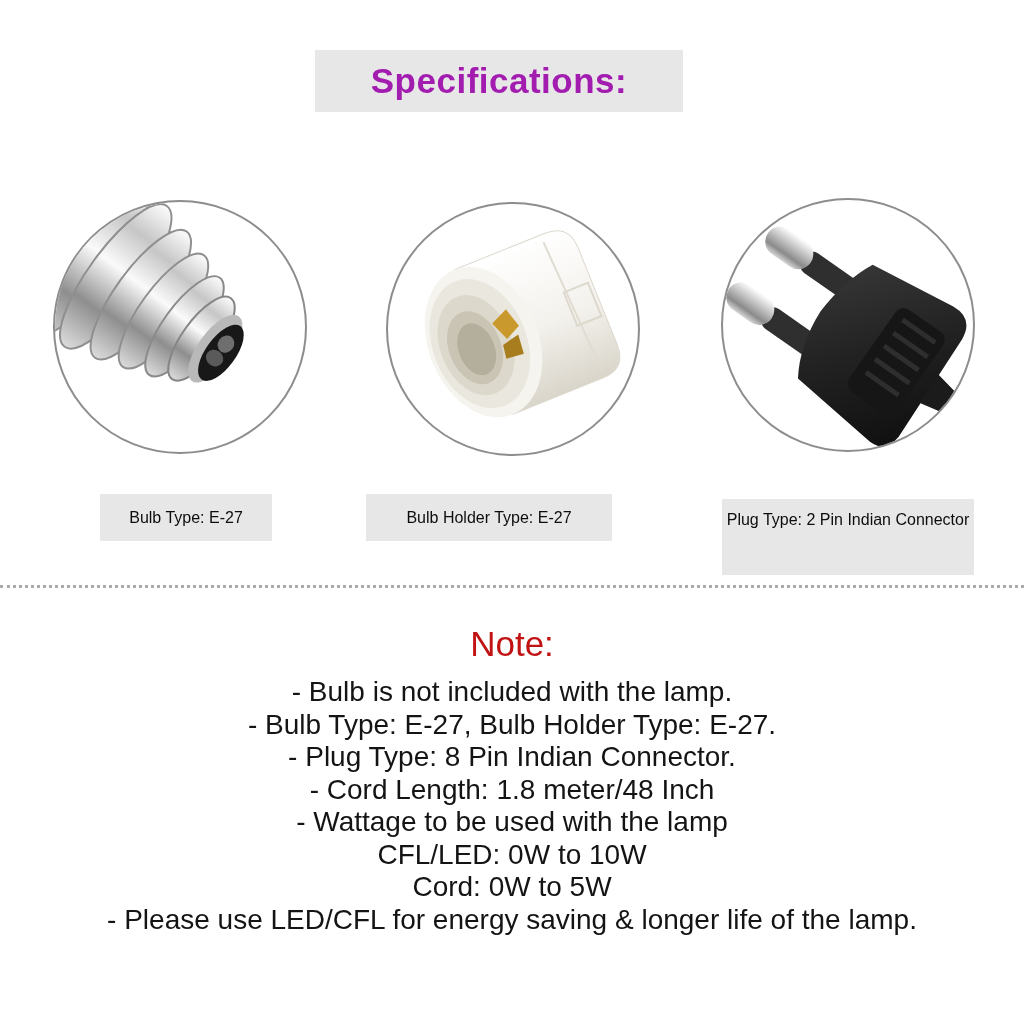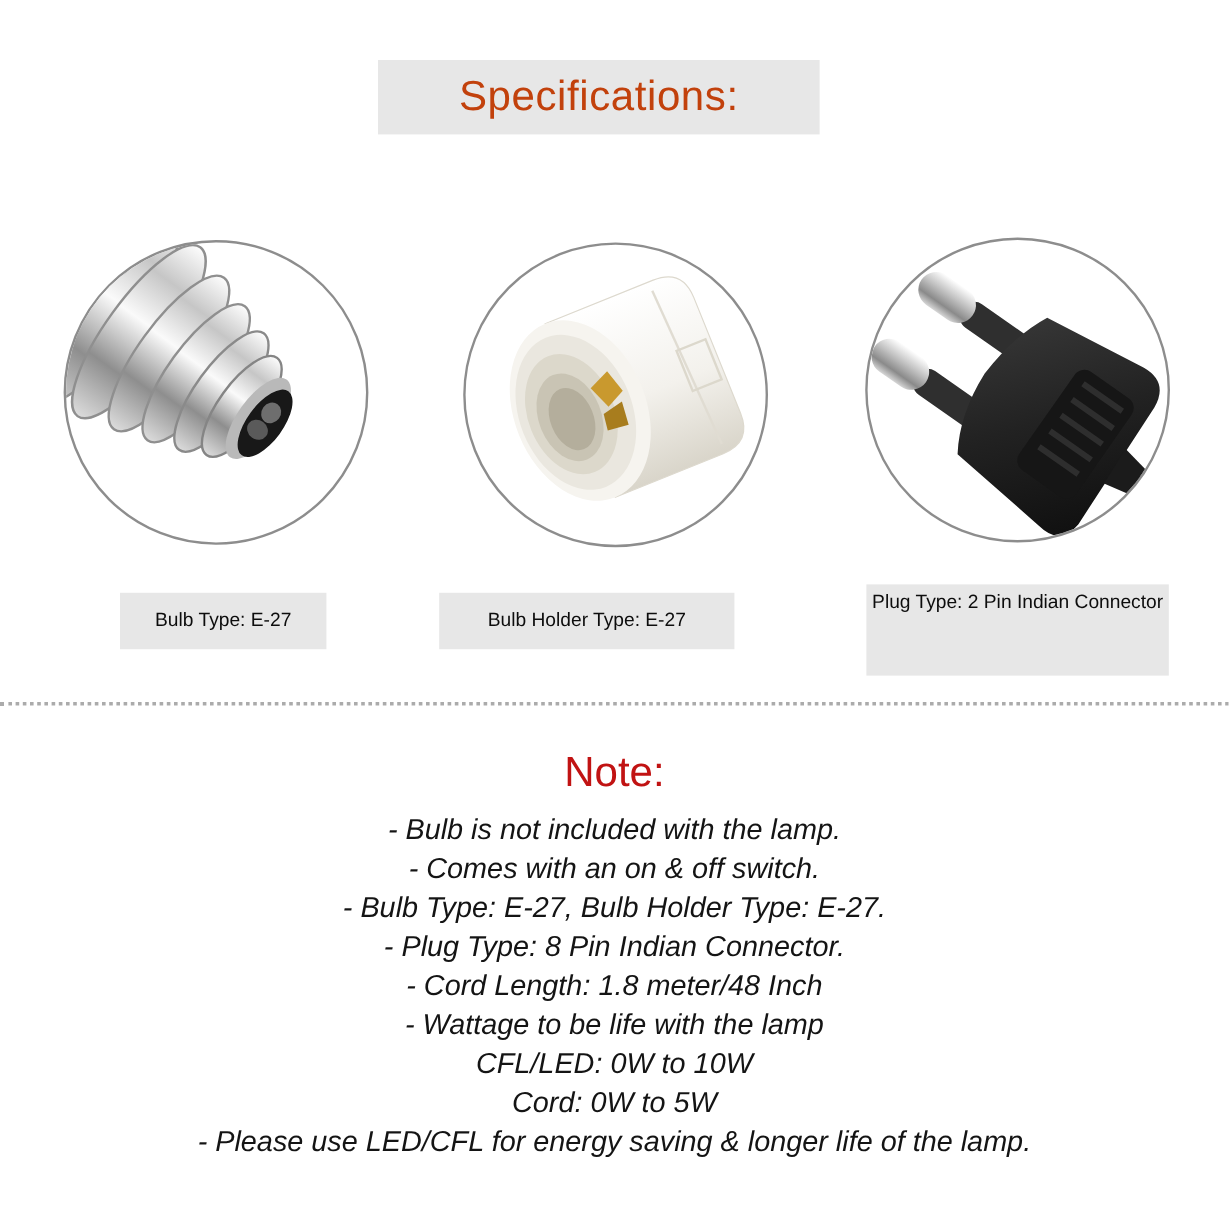--- a/index.html
+++ b/index.html
@@ -11,7 +11,7 @@
     background:#e7e7e7;display:flex;align-items:center;justify-content:center;
   }
   .spec-header span{
-    color:#c2410c;font-size:35px;font-weight:normal;letter-spacing:0.5px;
+    color:#a21caf;font-size:35px;font-weight:bold;letter-spacing:0.5px;
   }
 
   .circle{

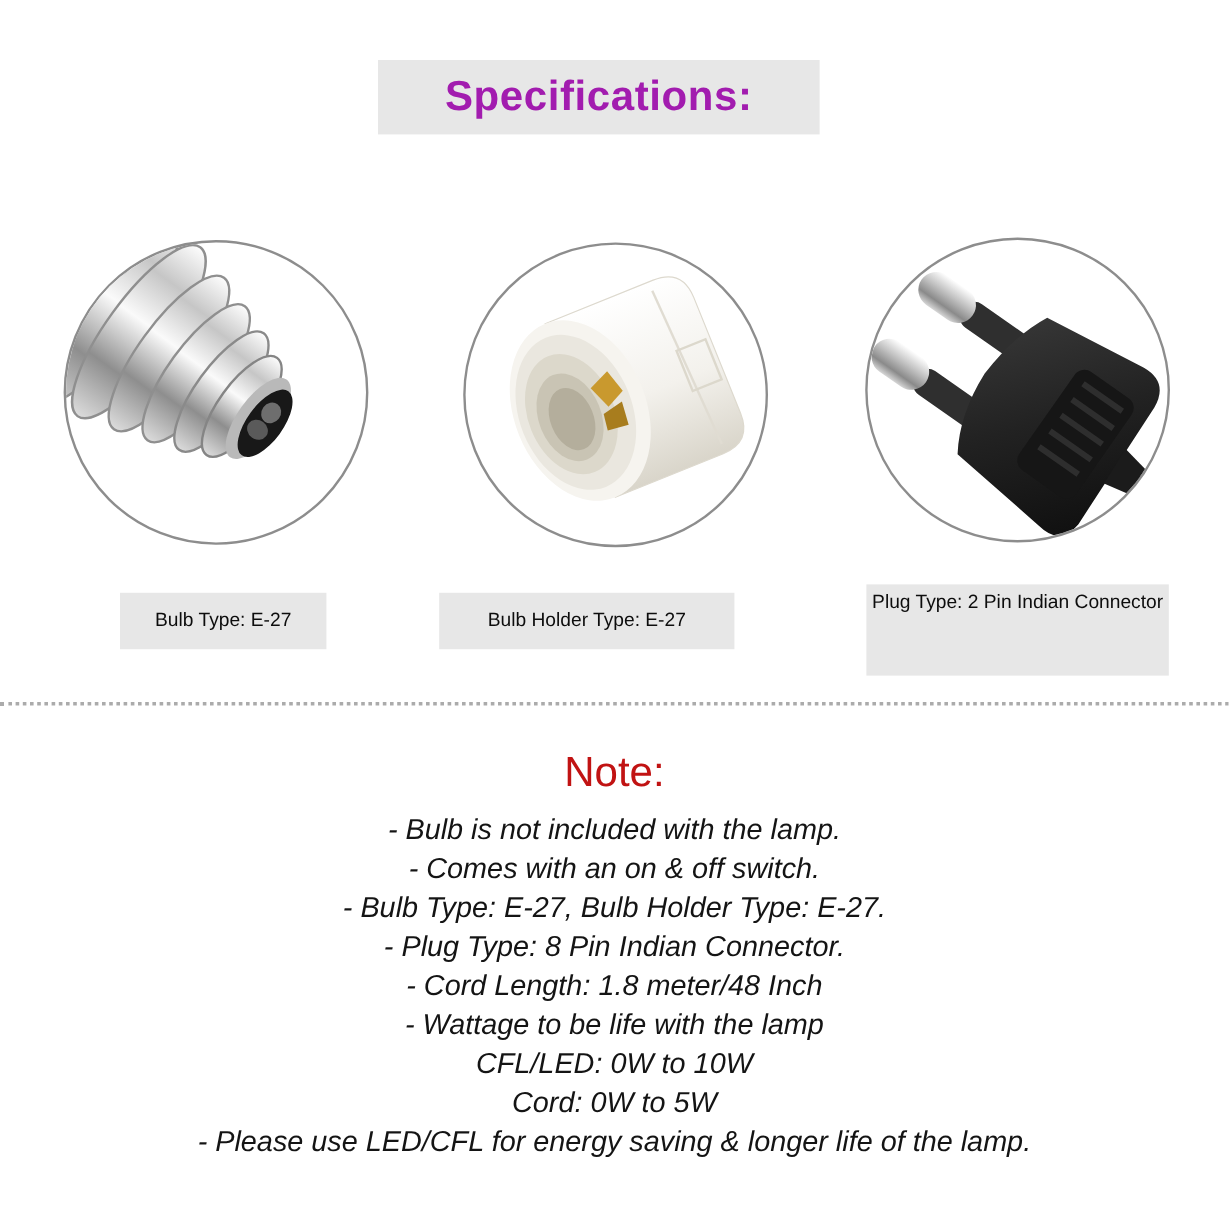--- a/index.html
+++ b/index.html
@@ -29,7 +29,7 @@
   }
   #caption-1{left:100px;top:494px;width:172px;height:47px;line-height:47px;}
   #caption-2{left:366px;top:494px;width:246px;height:47px;line-height:47px;}
-  #caption-3{left:722px;top:487px;width:252px;height:76px;line-height:25px;padding-top:3px;box-sizing:border-box;}
+  #caption-3{left:722px;top:499px;width:252px;height:76px;line-height:35px;padding-top:3px;box-sizing:border-box;}
 
   .dotted-divider{
     position:absolute;left:0;top:585px;width:1024px;height:0;

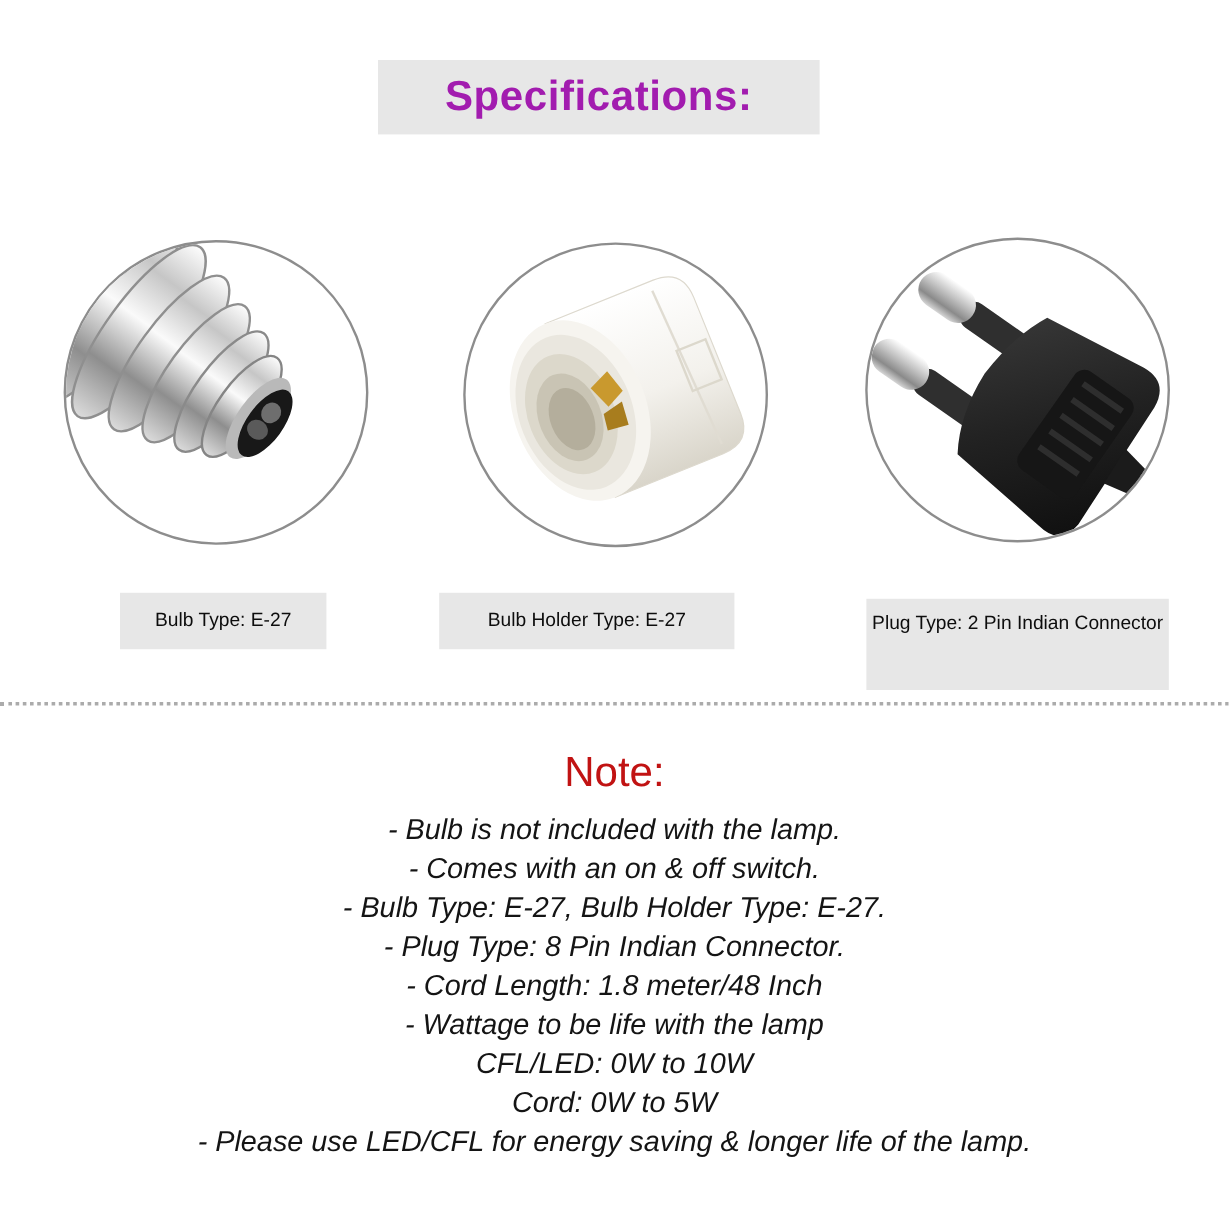--- a/index.html
+++ b/index.html
@@ -42,7 +42,7 @@
   }
   .note-list{
     position:absolute;left:0;top:676px;width:1024px;text-align:center;
-    color:#141414;font-size:24px;line-height:32.5px;font-style:italic;
+    color:#141414;font-size:28px;line-height:32.5px;
   }
 </style>
 </head>

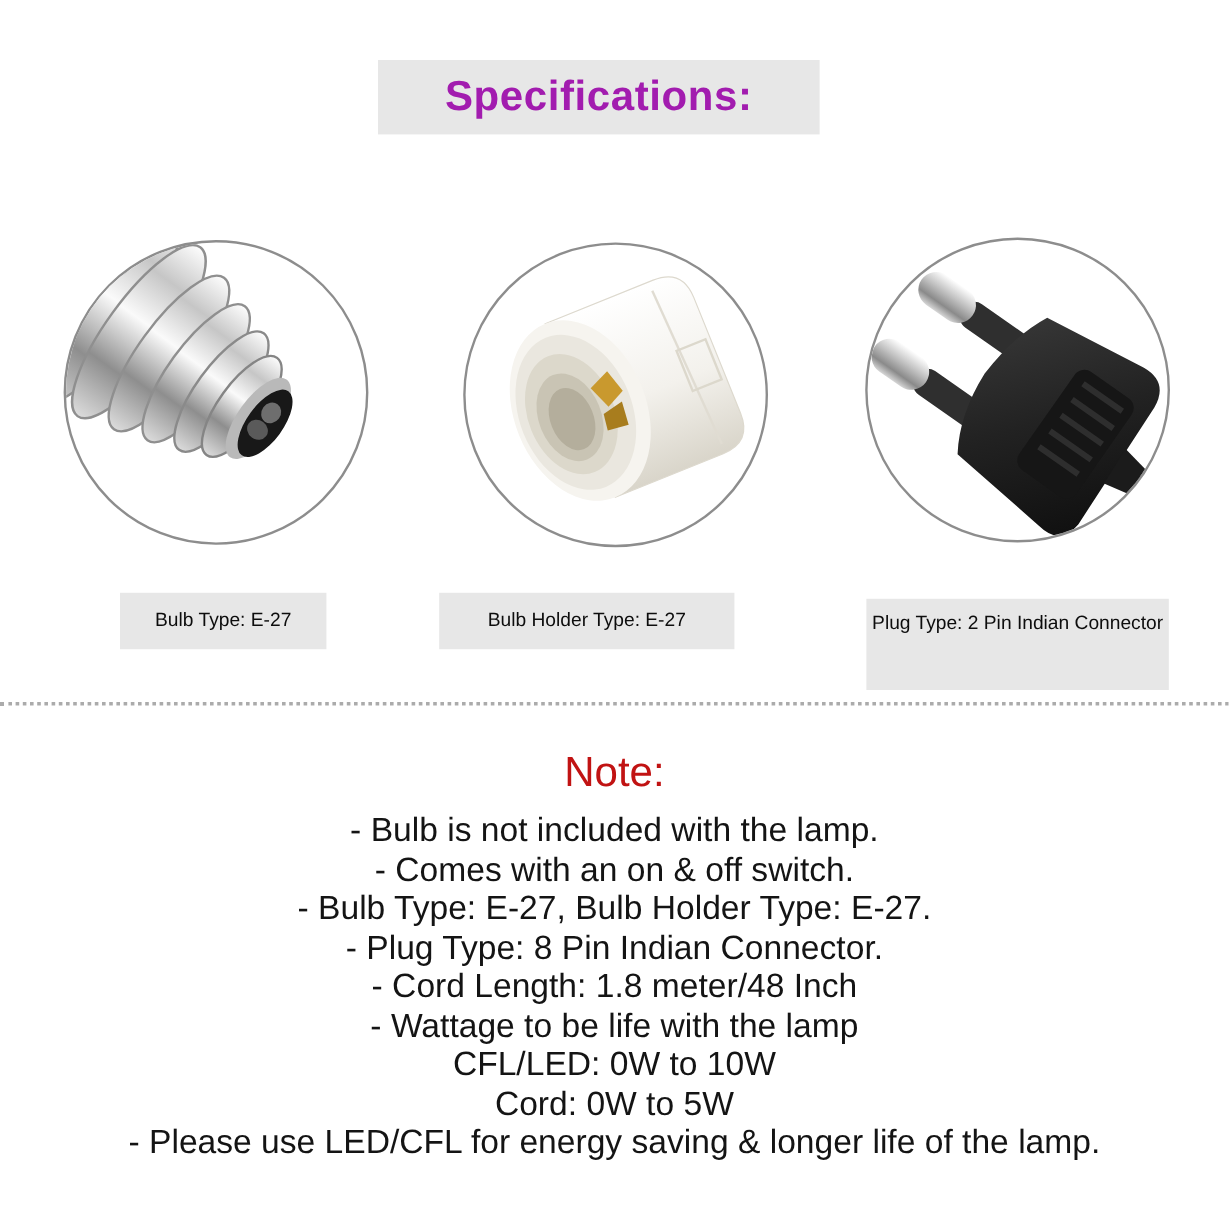--- a/index.html
+++ b/index.html
@@ -143,7 +143,6 @@
   <div class="note-title">Note:</div>
   <div class="note-list">
     <div>- Bulb is not included with the lamp.</div>
-    <div>- Comes with an on &amp; off switch.</div>
     <div>- Bulb Type: E-27, Bulb Holder Type: E-27.</div>
     <div>- Plug Type: 8 Pin Indian Connector.</div>
     <div>- Cord Length: 1.8 meter/48 Inch</div>

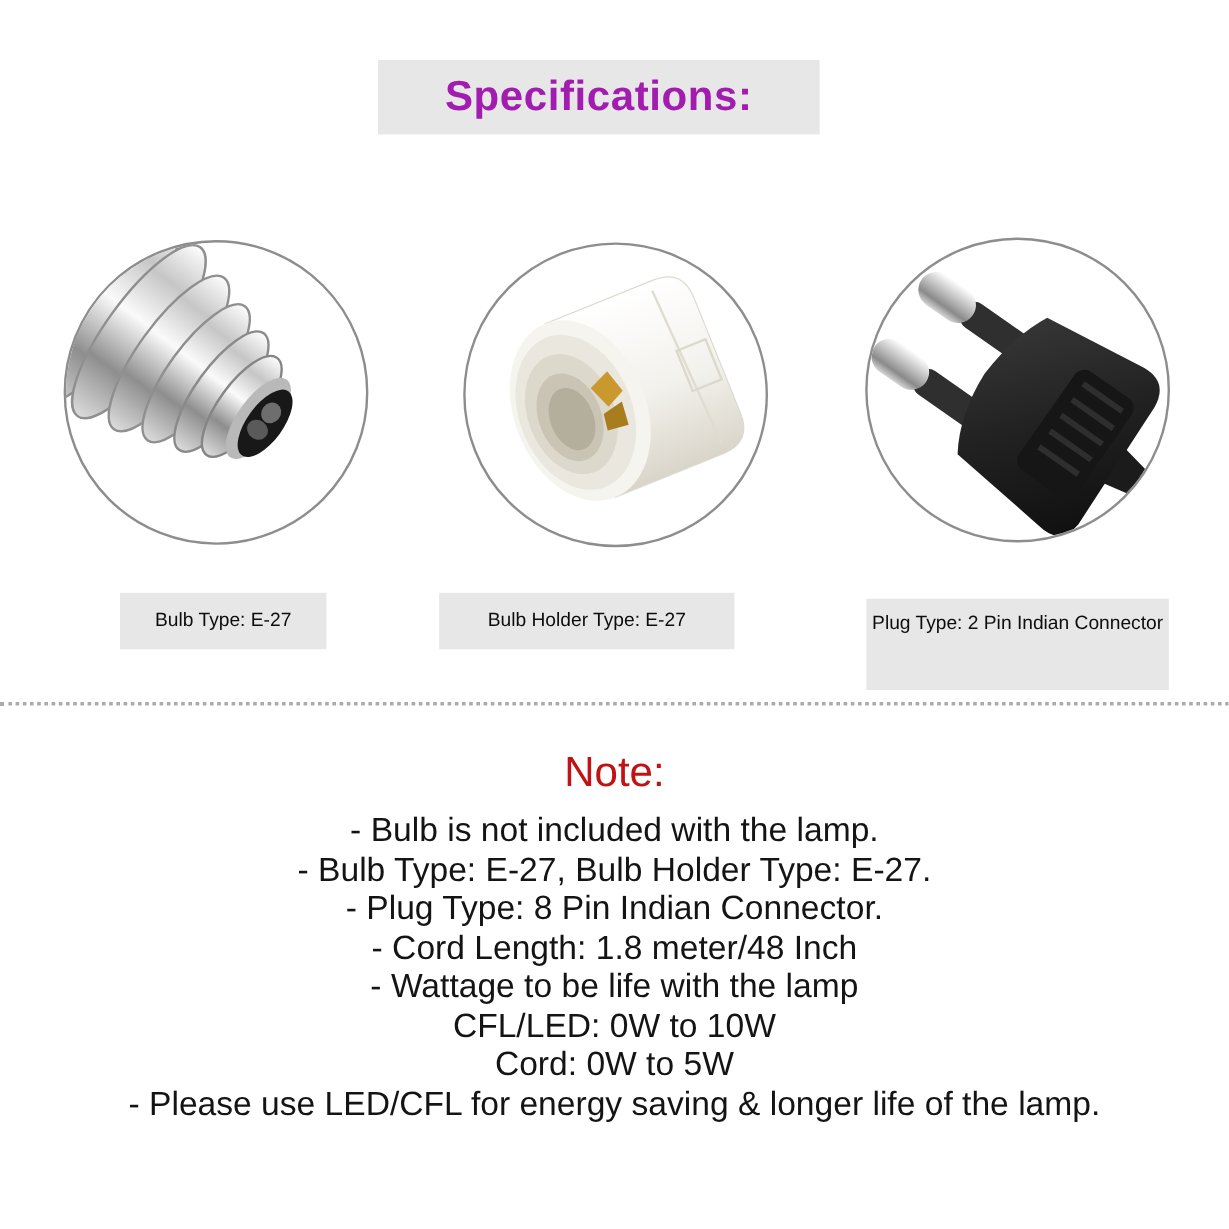--- a/index.html
+++ b/index.html
@@ -146,7 +146,7 @@
     <div>- Bulb Type: E-27, Bulb Holder Type: E-27.</div>
     <div>- Plug Type: 8 Pin Indian Connector.</div>
     <div>- Cord Length: 1.8 meter/48 Inch</div>
-    <div>- Wattage to be life with the lamp</div>
+    <div>- Wattage to be used with the lamp</div>
     <div>CFL/LED: 0W to 10W</div>
     <div>Cord: 0W to 5W</div>
     <div>- Please use LED/CFL for energy saving &amp; longer life of the lamp.</div>

